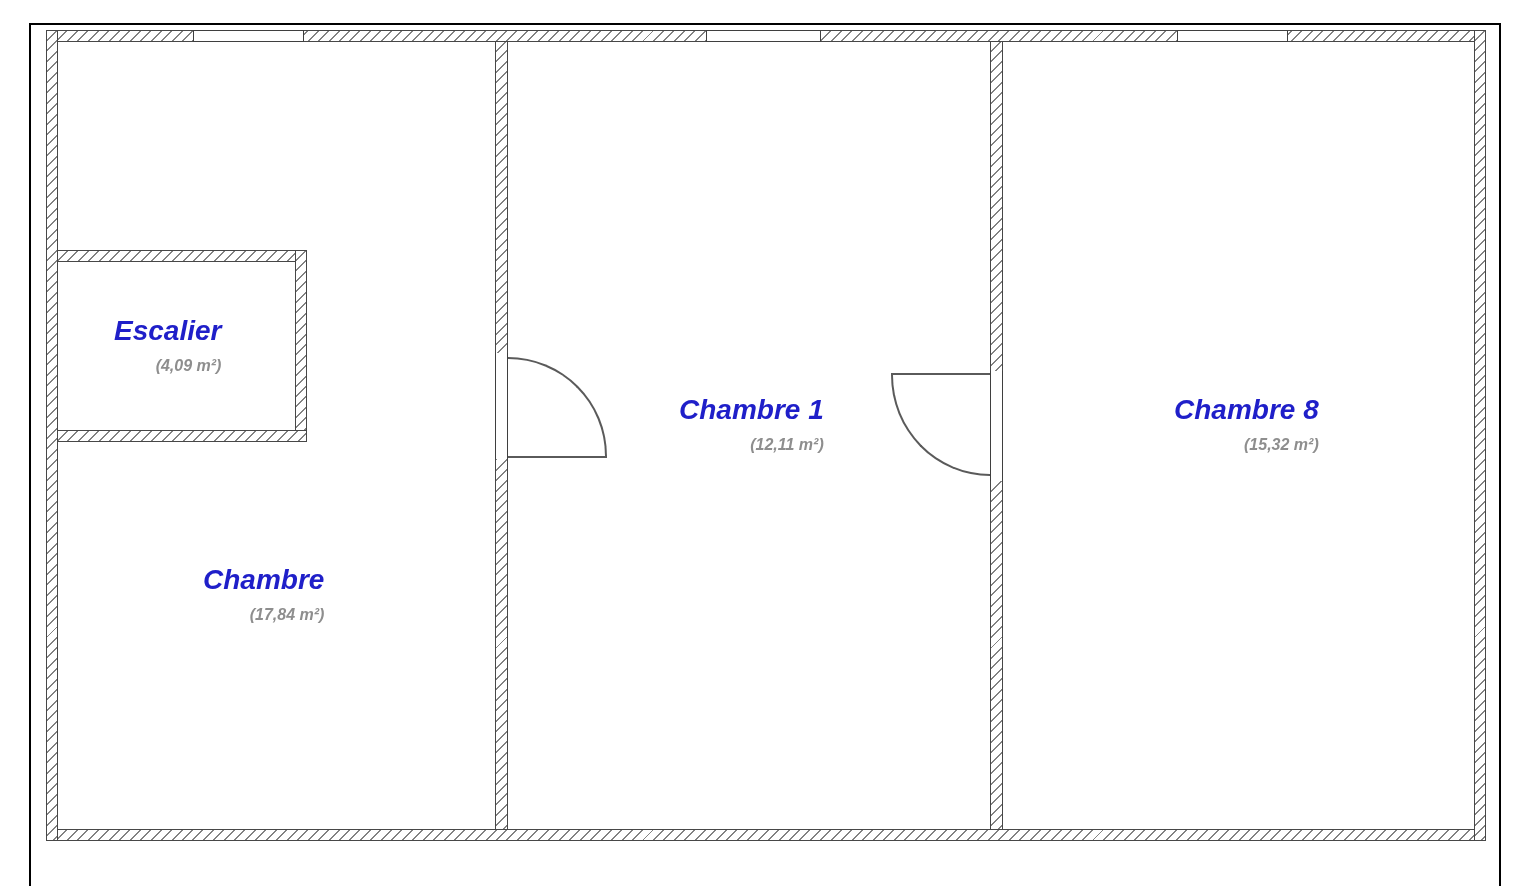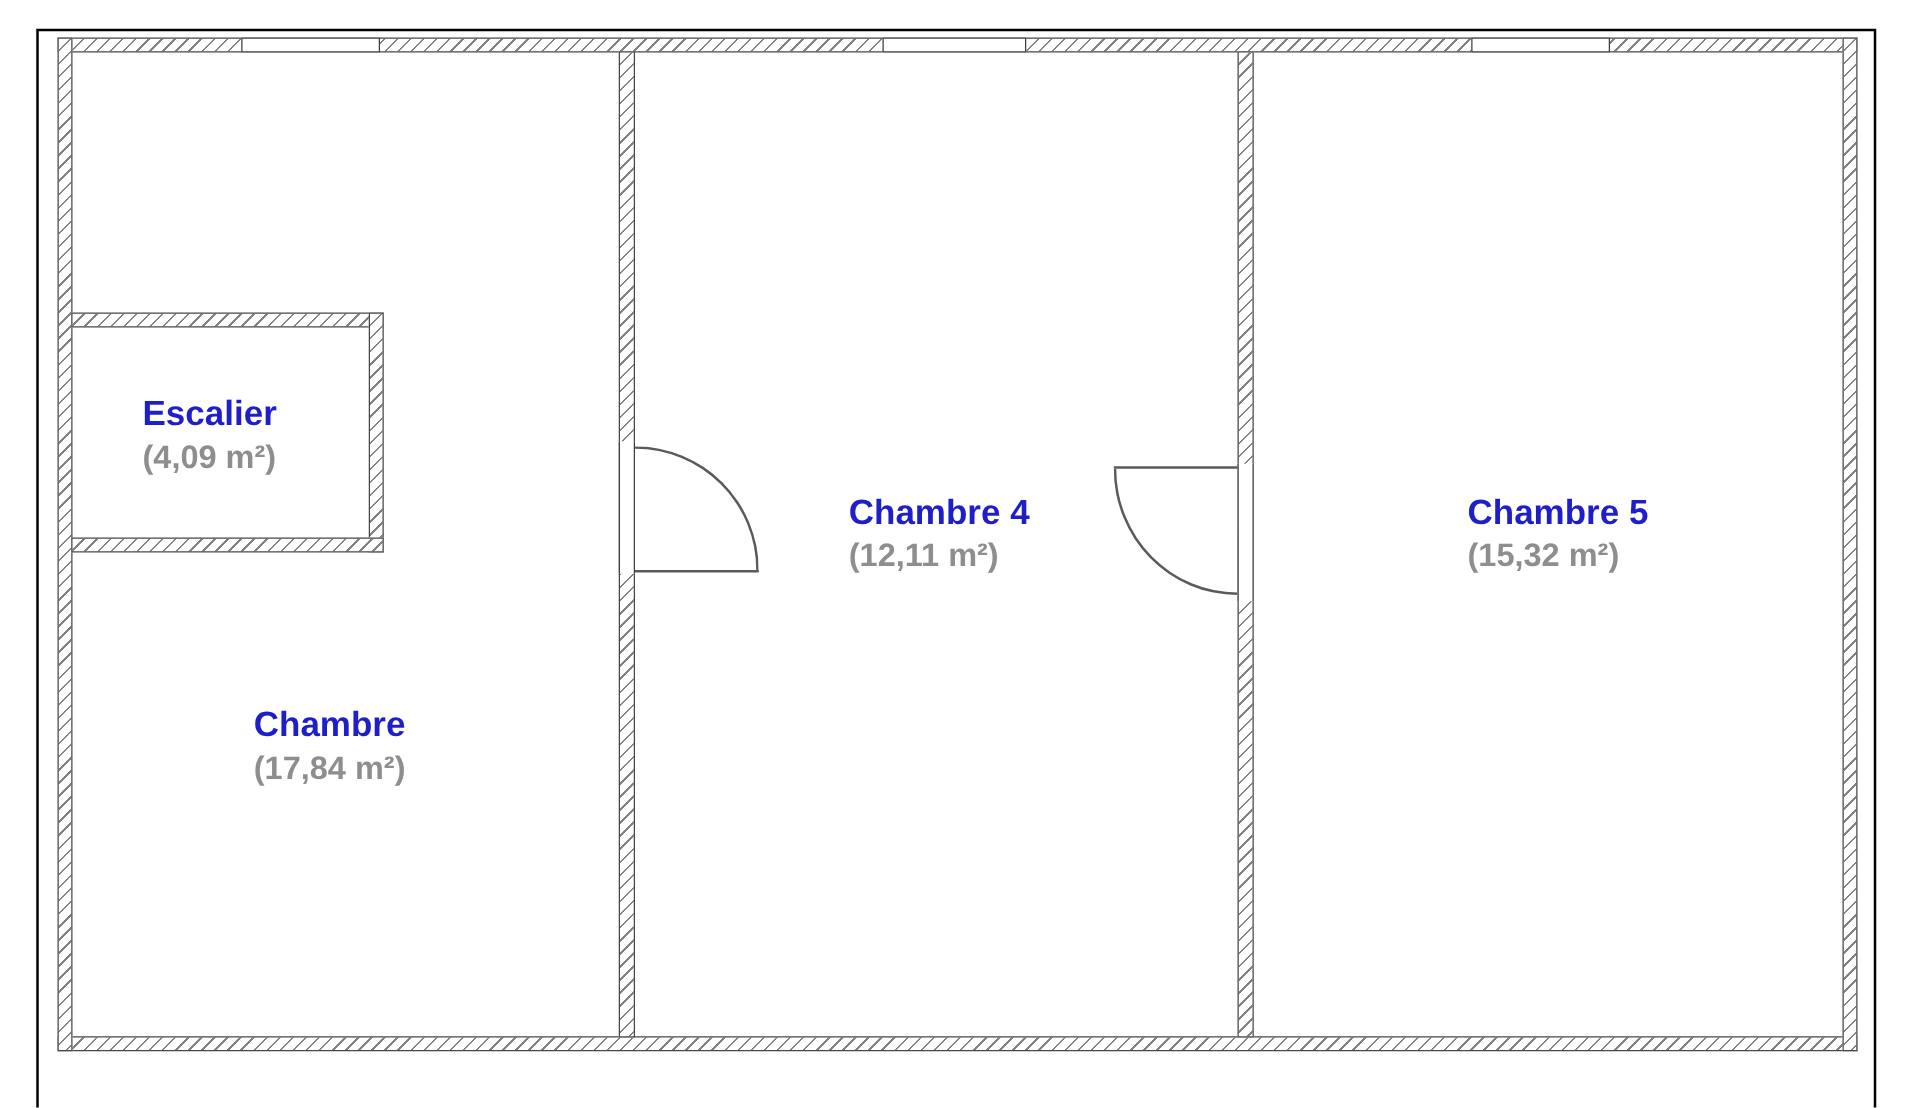--- a/index.html
+++ b/index.html
@@ -45,7 +45,7 @@
     border-bottom-left-radius:100%;
   }
   .room-label{
-    position:absolute;text-align:left;white-space:nowrap;
+    position:absolute;text-align:right;white-space:nowrap;font-style:italic;
   }
   .room-label .room-name{
     display:block;color:#1f1fc9;font-weight:bold;font-size:28px;line-height:35px;

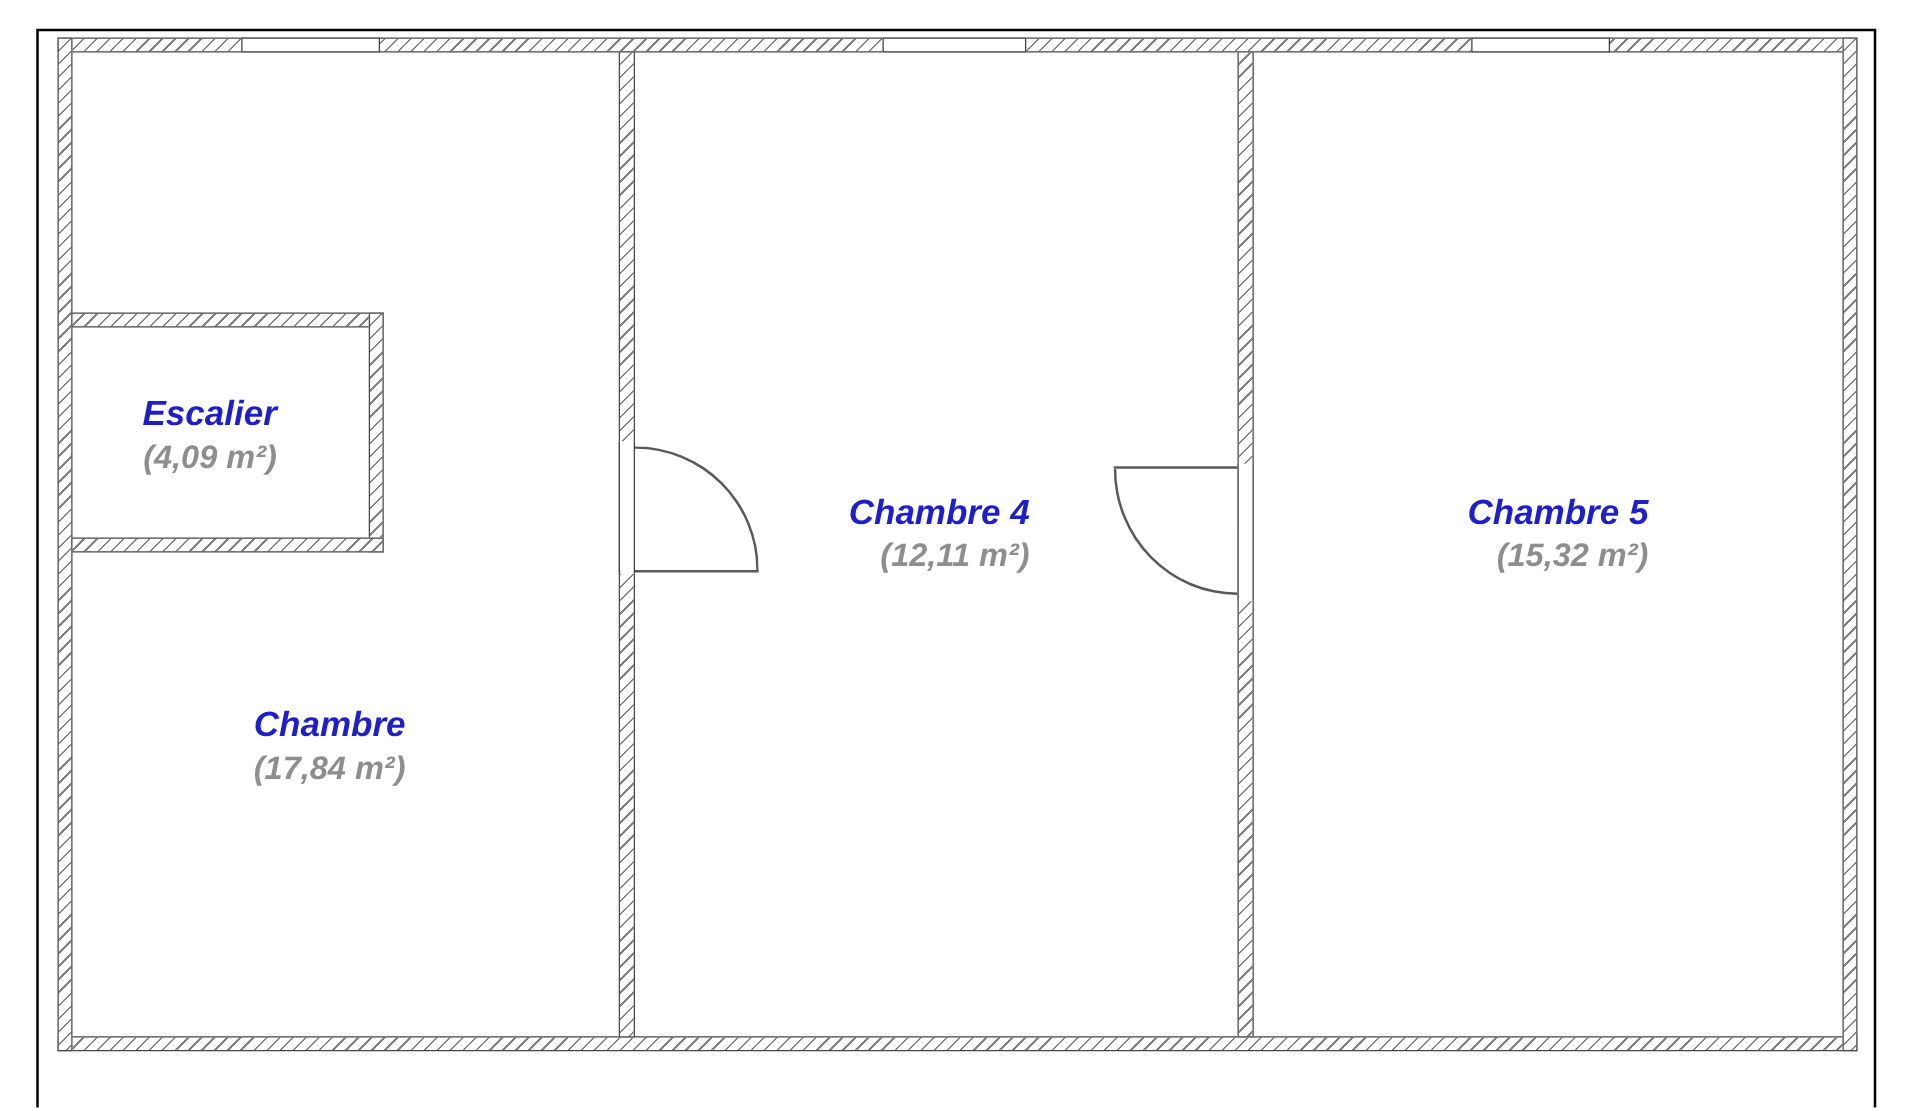--- a/index.html
+++ b/index.html
@@ -51,7 +51,7 @@
     display:block;color:#1f1fc9;font-weight:bold;font-size:28px;line-height:35px;
   }
   .room-label .room-area{
-    display:block;color:#8e8e8e;font-weight:bold;font-size:26px;line-height:35px;
+    display:block;color:#8e8e8e;font-weight:bold;font-size:16px;line-height:35px;
   }
 </style>
 </head>

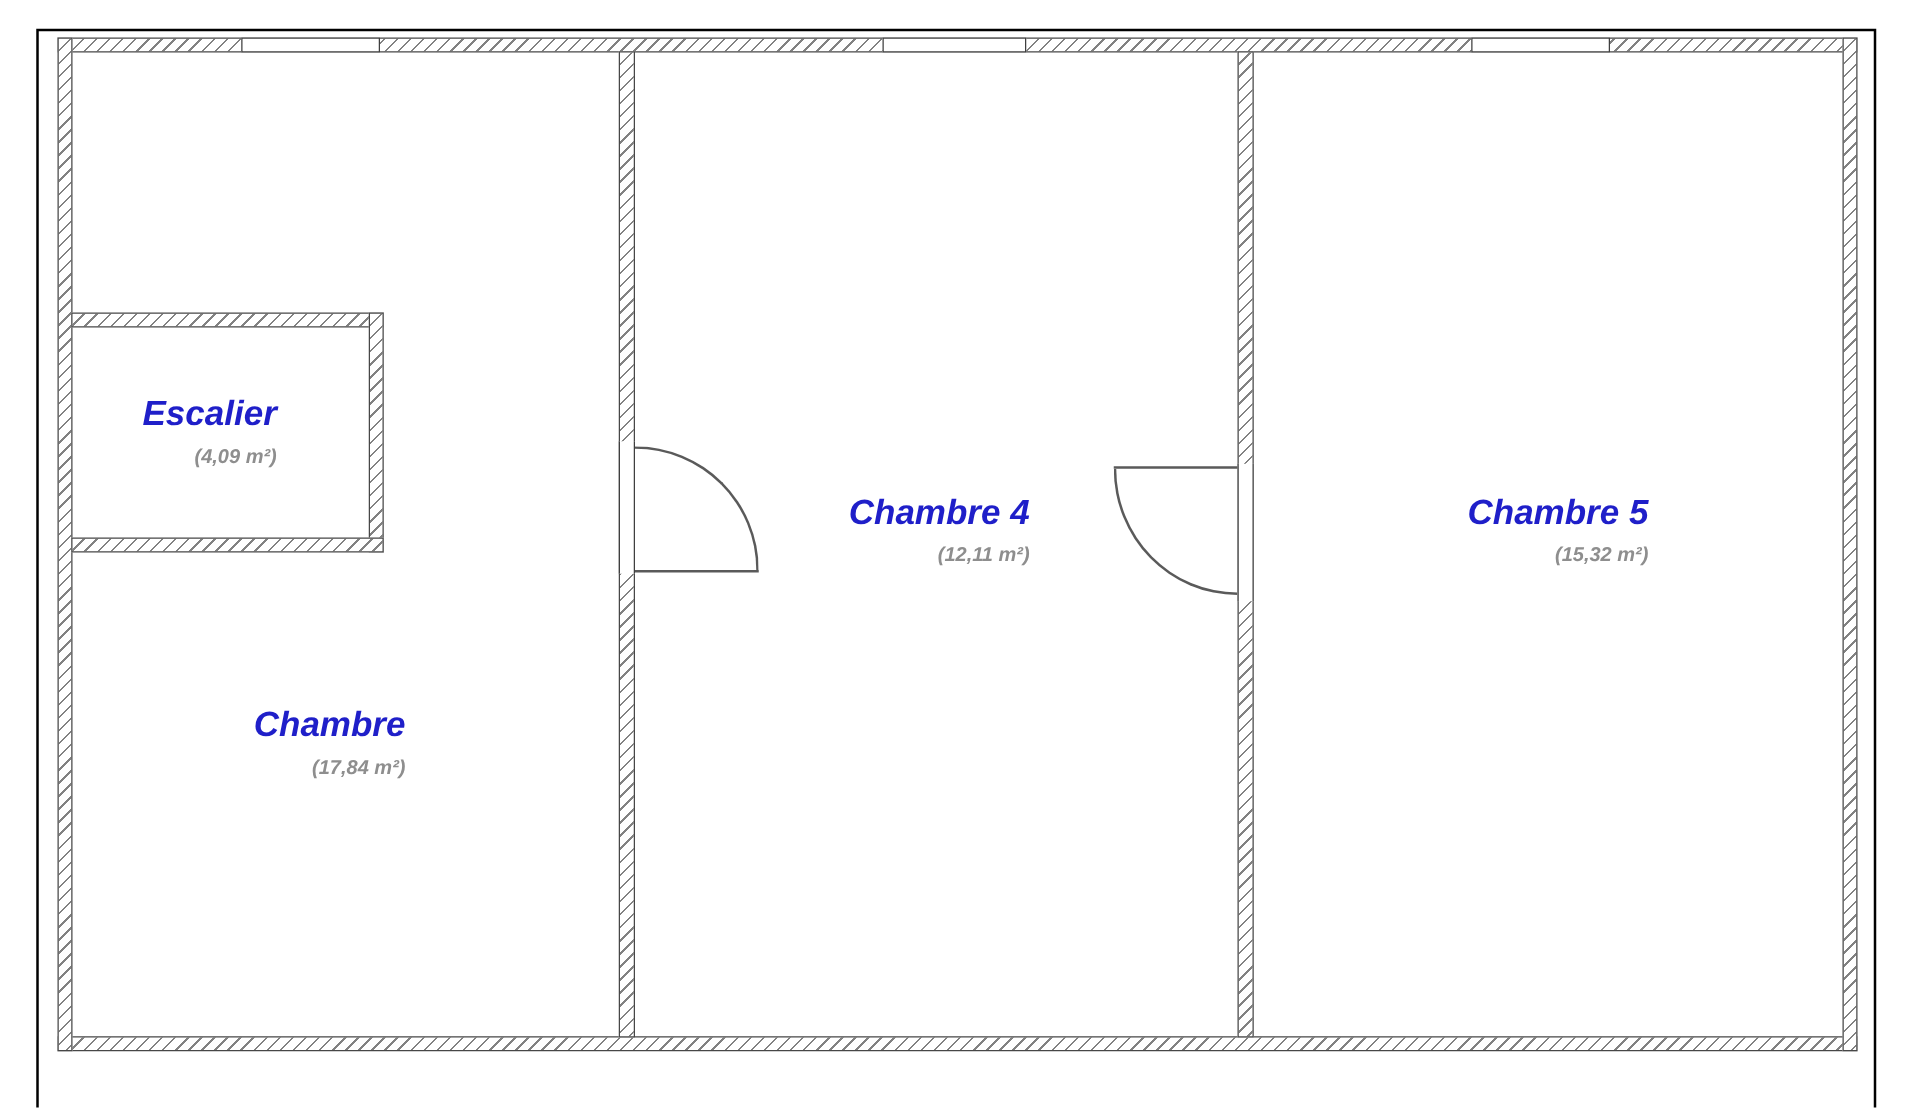--- a/index.html
+++ b/index.html
@@ -94,7 +94,7 @@
 </div>
 
 <div class="room-label" style="left:679px;top:392px;">
-  <span class="room-name">Chambre 4</span>
+  <span class="room-name">Chambre 1</span>
   <span class="room-area">(12,11 m²)</span>
 </div>
 

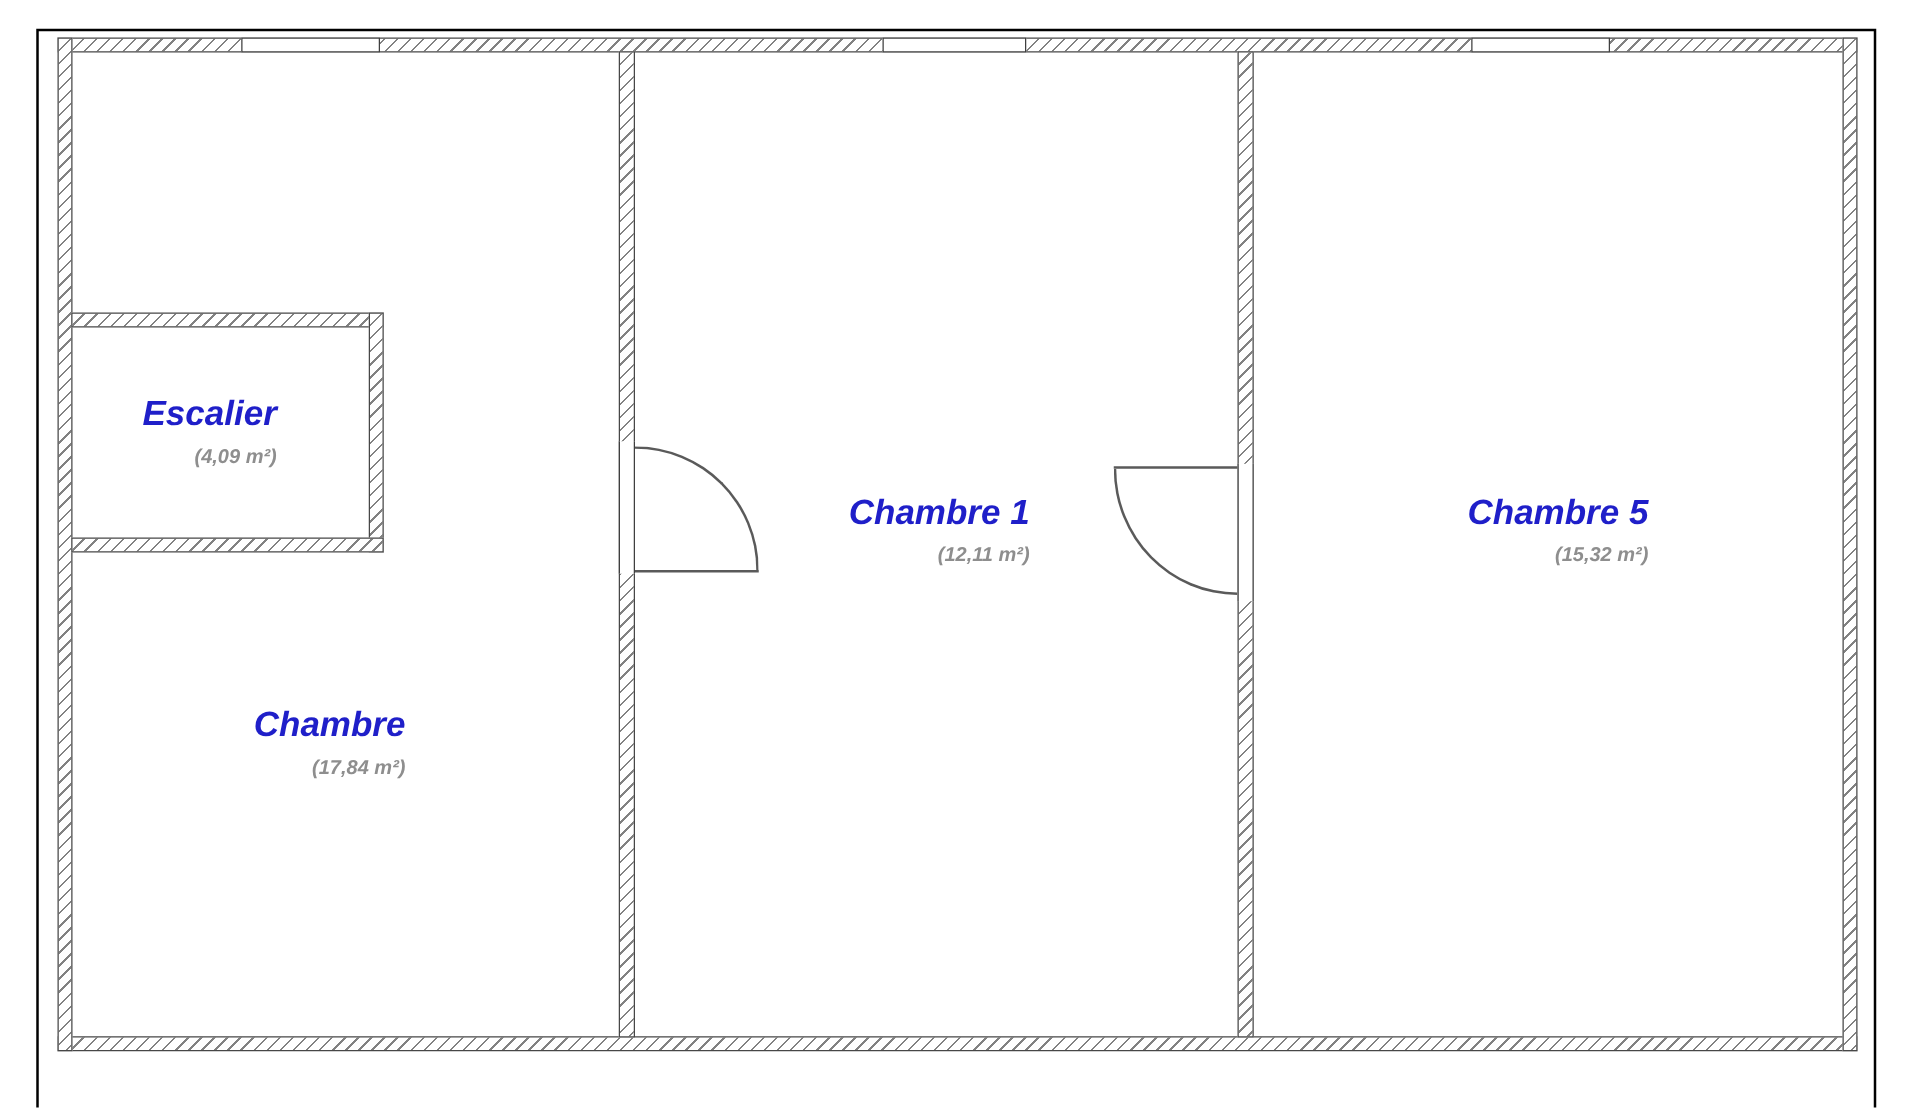--- a/index.html
+++ b/index.html
@@ -99,7 +99,7 @@
 </div>
 
 <div class="room-label" style="left:1174px;top:392px;">
-  <span class="room-name">Chambre 5</span>
+  <span class="room-name">Chambre 8</span>
   <span class="room-area">(15,32 m²)</span>
 </div>
 

